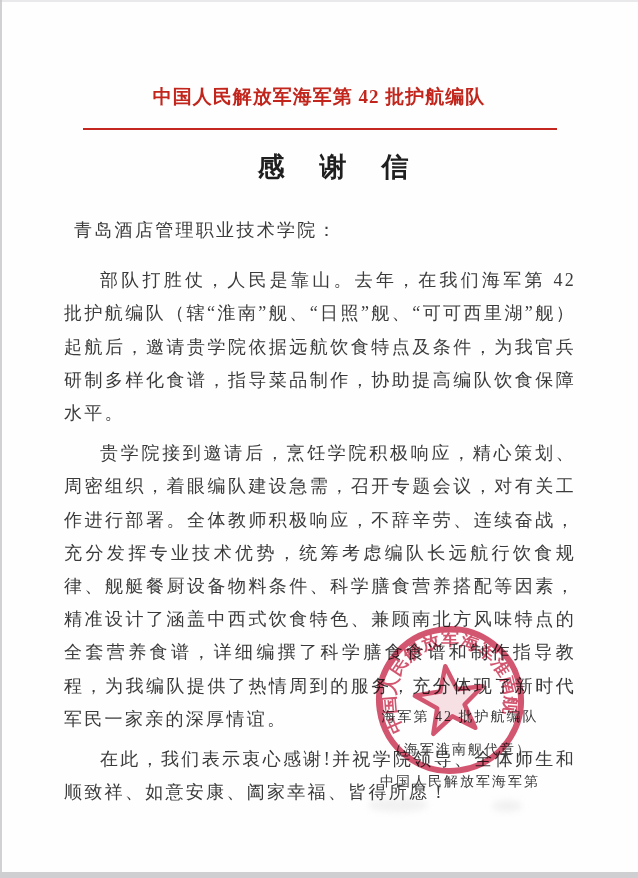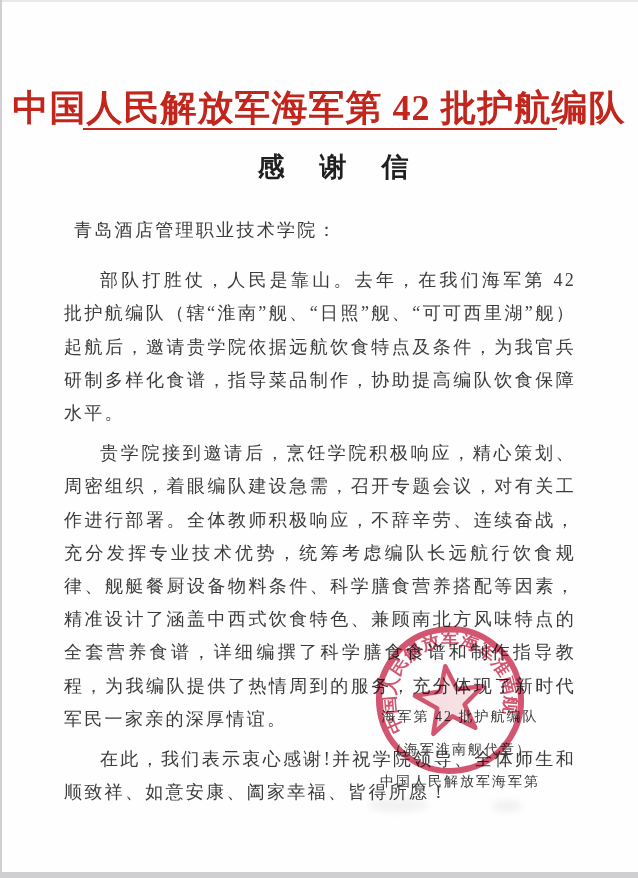--- a/index.html
+++ b/index.html
@@ -23,7 +23,7 @@
   .org-title{
     position:absolute;top:84px;left:0;width:638px;
     text-align:center;
-    font-size:36px;font-weight:bold;
+    font-size:19px;font-weight:bold;
     color:#c1251c;letter-spacing:1px;
     white-space:nowrap;
   }

